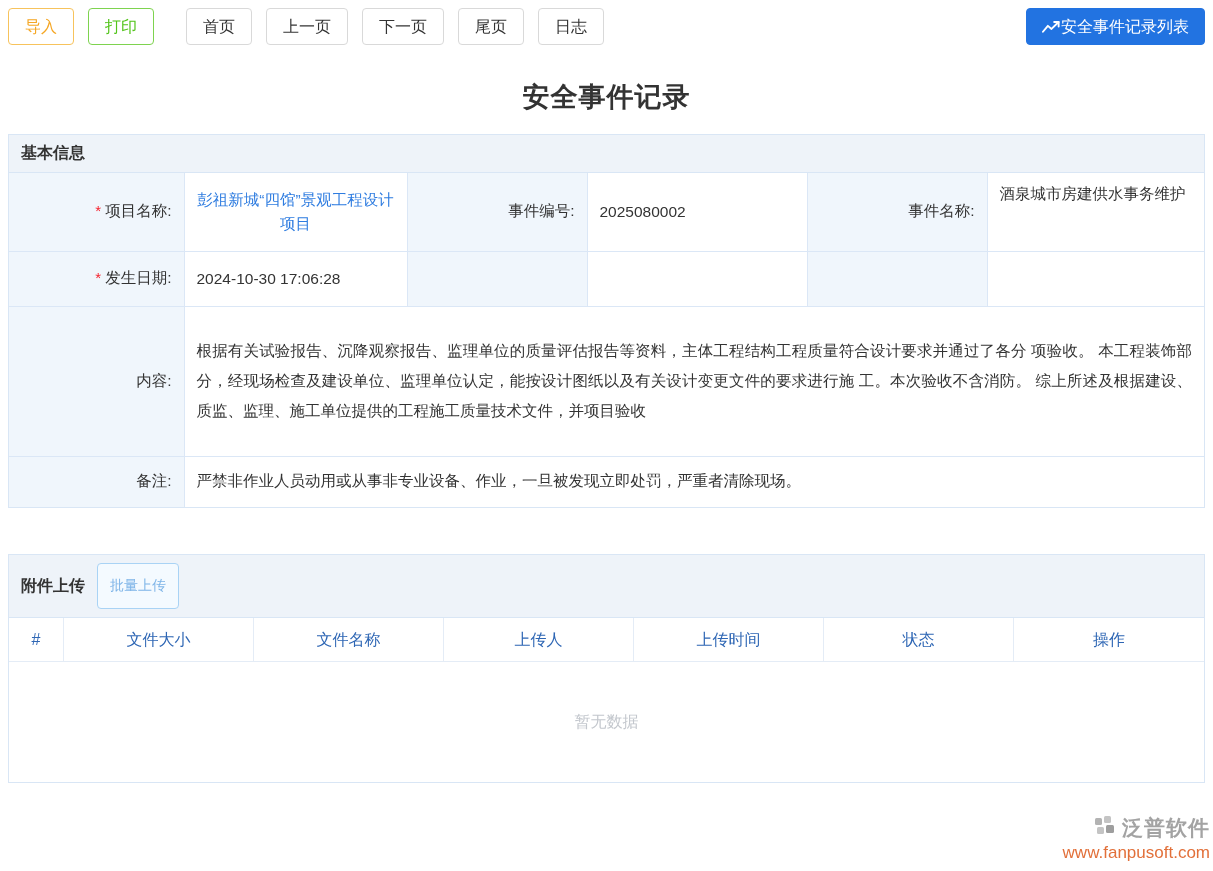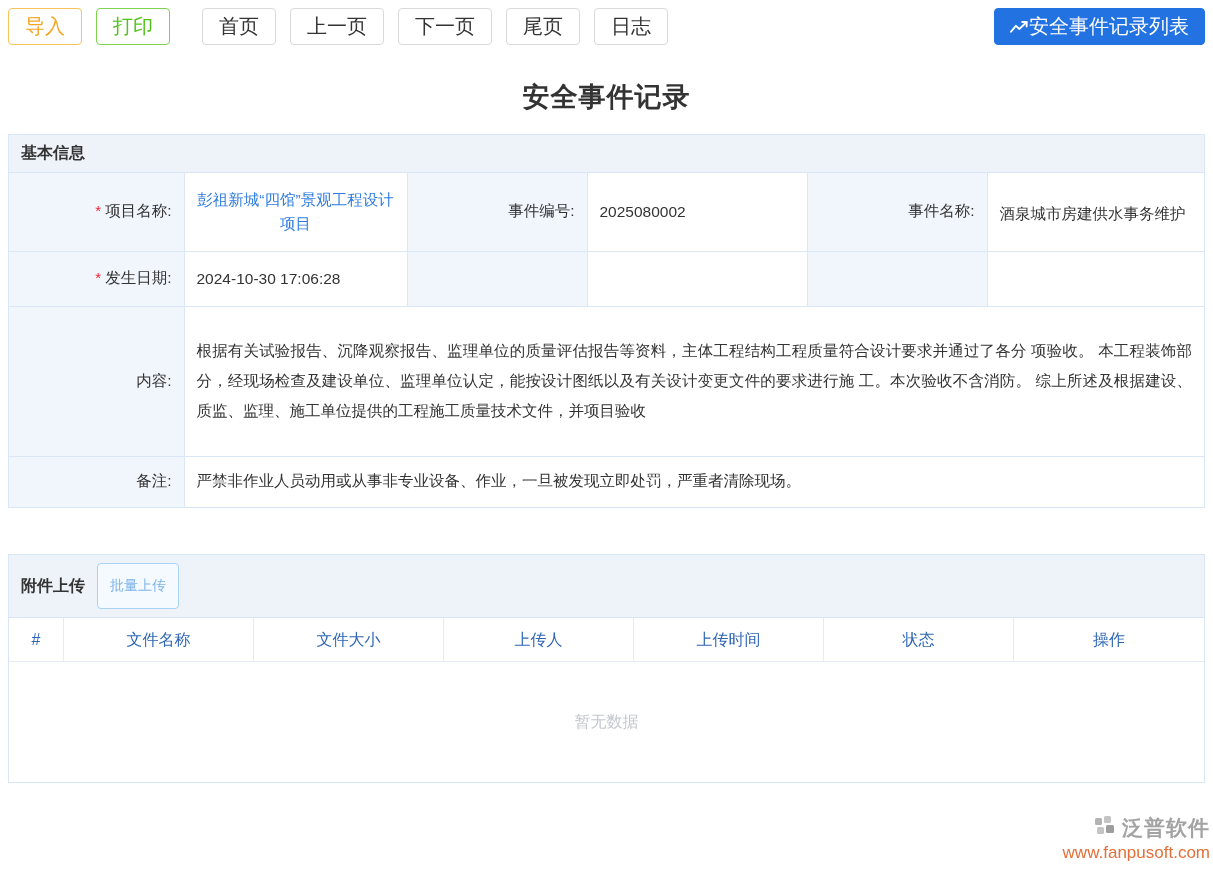--- a/index.html
+++ b/index.html
@@ -26,7 +26,7 @@
     background: #fff;
     border: 1px solid #d9d9d9;
     border-radius: 4px;
-    font-size: 20px;
+    font-size: 16px;
     color: #333;
     cursor: pointer;
     font-family: inherit;

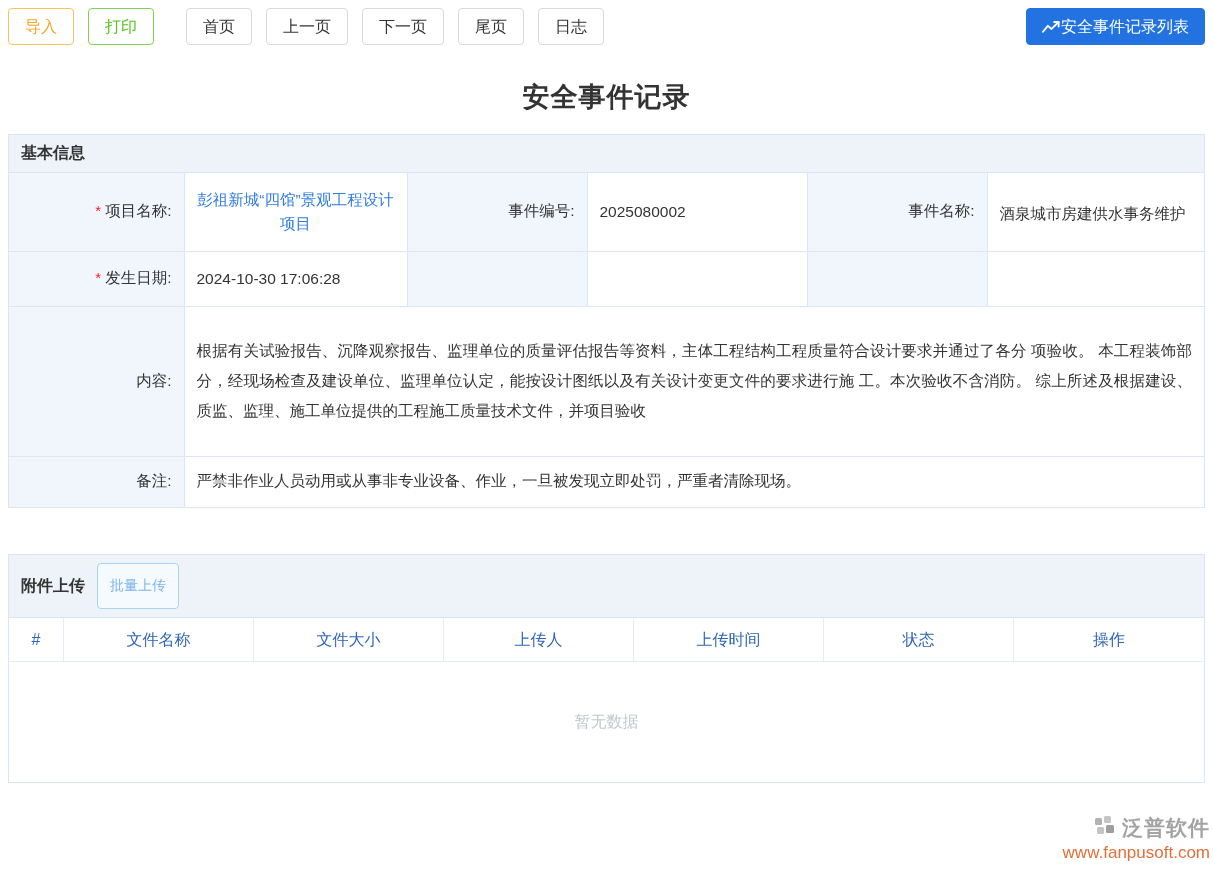--- a/index.html
+++ b/index.html
@@ -212,7 +212,7 @@
         <td class="lbl">
           <span>事件名称:</span>
         </td>
-        <td style="line-height:1.7; vertical-align:top; padding-top:28px;">酒泉城市房建供水事务维护</td>
+        <td style="line-height:1.7; vertical-align:top; padding-top:8px;">酒泉城市房建供水事务维护</td>
       </tr>
       <tr class="row-2">
         <td class="lbl">

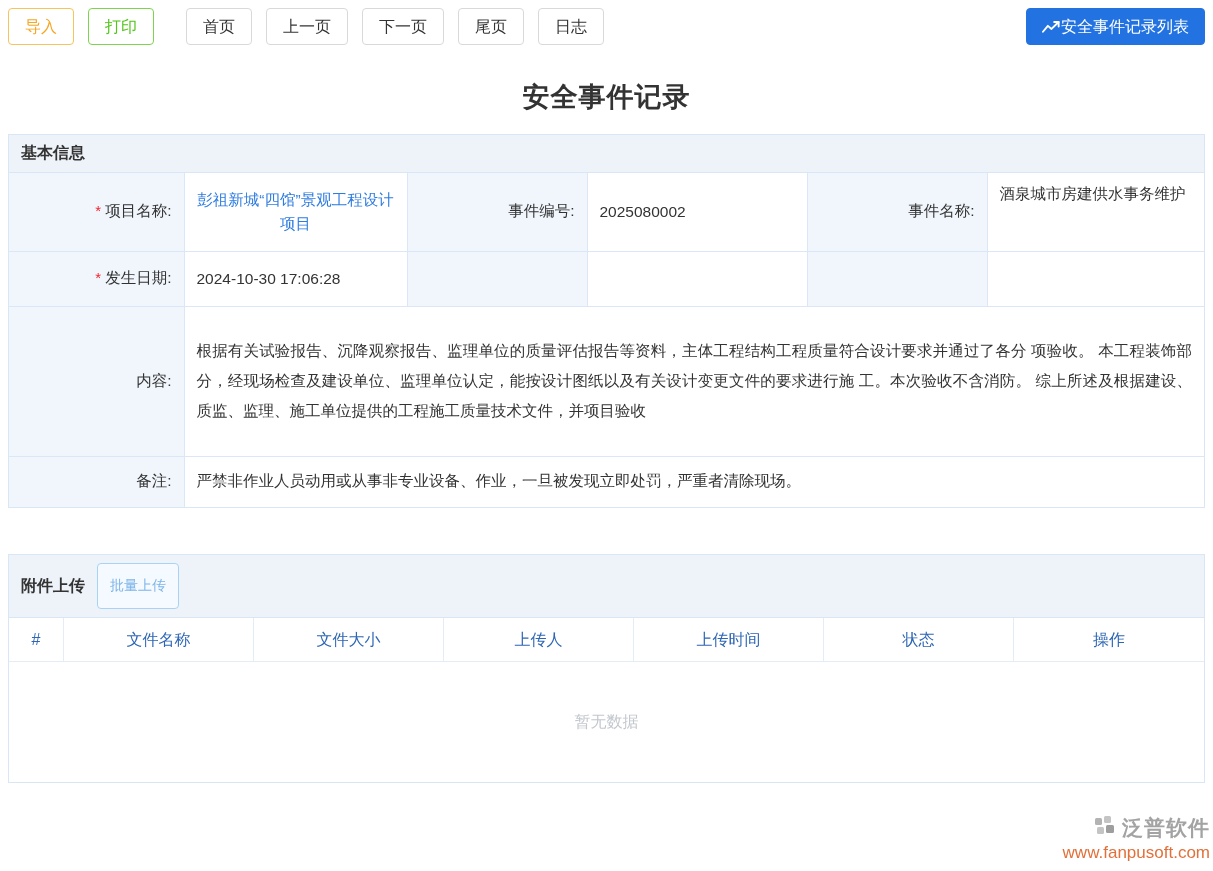--- a/index.html
+++ b/index.html
@@ -247,8 +247,8 @@
     </div>
     <div class="att-head">
       <div class="col c0">#</div>
+      <div class="col c2">文件大小</div>
       <div class="col c1">文件名称</div>
-      <div class="col c2">文件大小</div>
       <div class="col c3">上传人</div>
       <div class="col c4">上传时间</div>
       <div class="col c5">状态</div>

